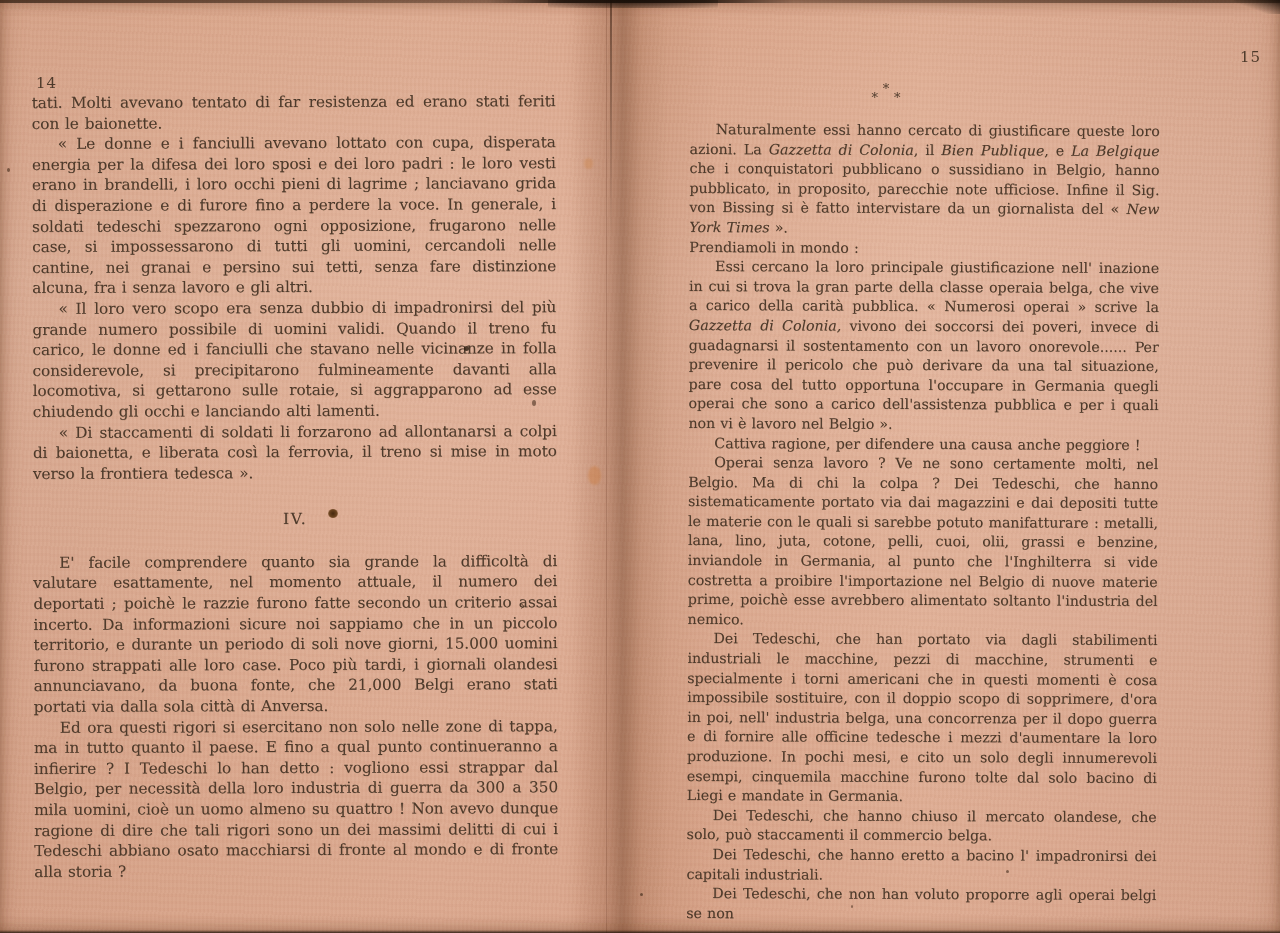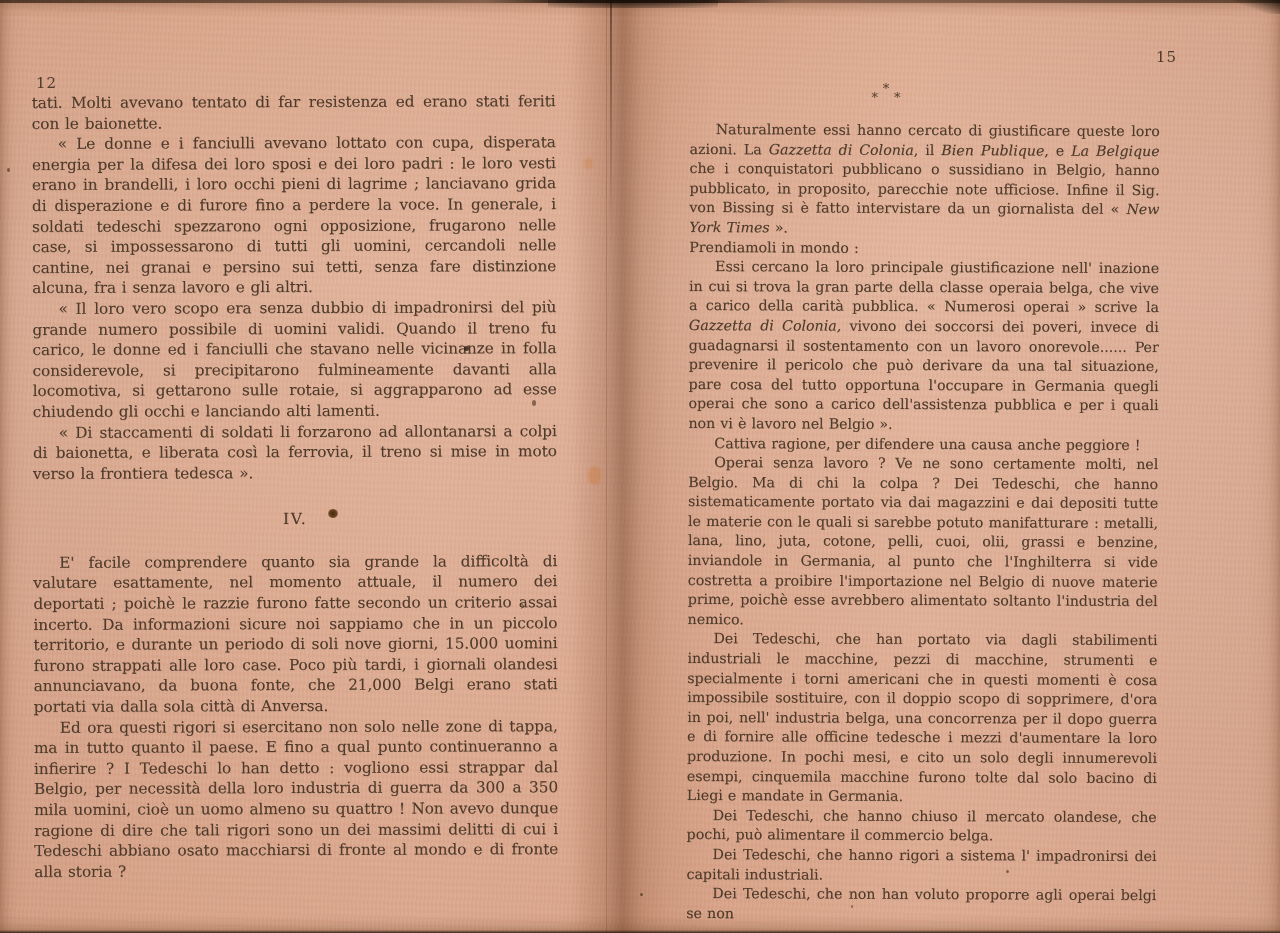--- a/index.html
+++ b/index.html
@@ -34,7 +34,7 @@
 
   .pagenum{position:absolute;color:#4d3a2b;font-size:15px;letter-spacing:1px;}
   .pagenum.left{left:36px;top:74px;}
-  .pagenum.right{left:1156px;top:48px;}
+  .pagenum.right{left:1240px;top:48px;}
 
   .text-col{position:absolute;color:#4d3a2b;text-align:justify;}
   .text-col p{margin:0;text-indent:26px;text-align:justify;

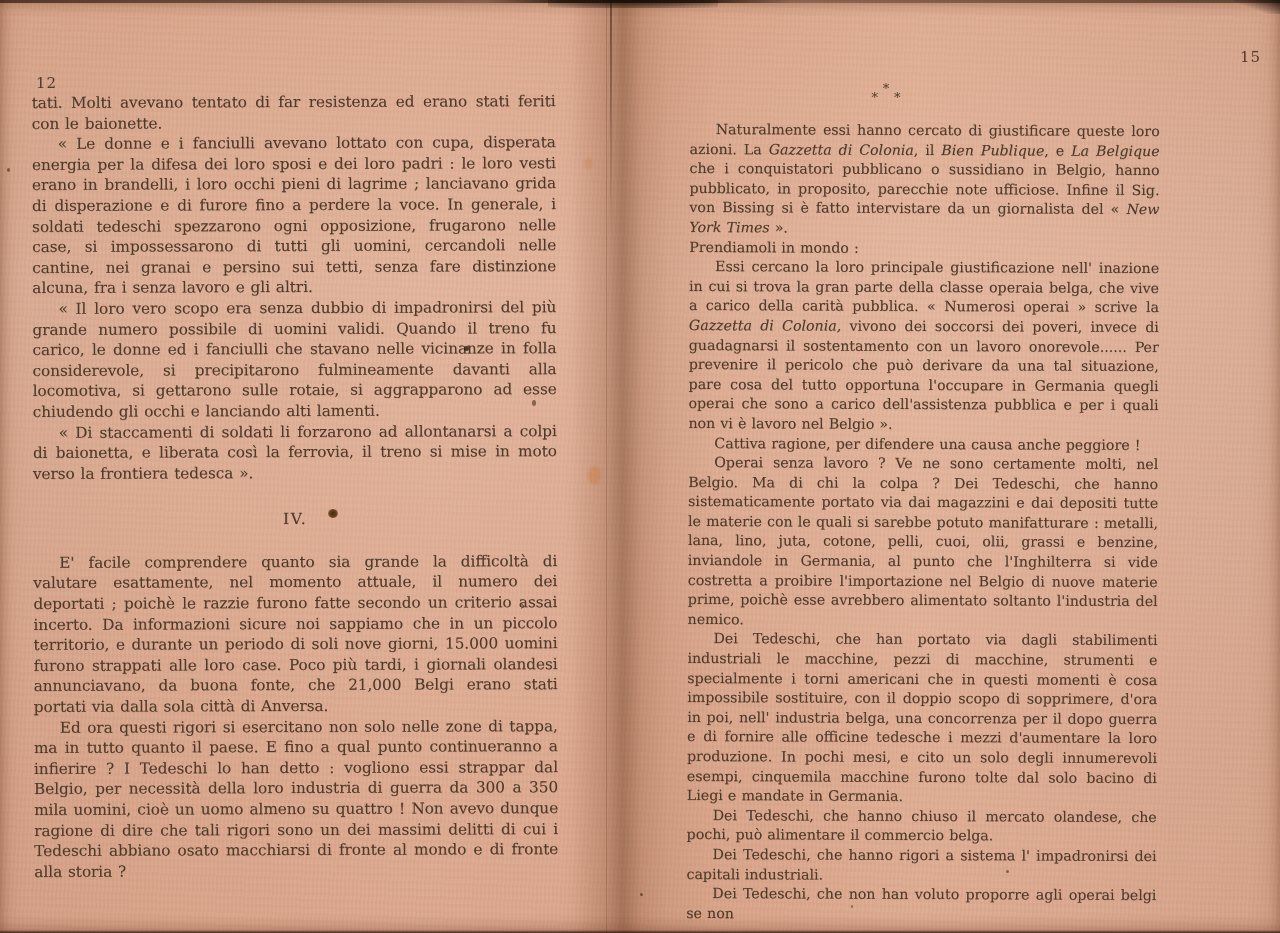--- a/index.html
+++ b/index.html
@@ -74,7 +74,7 @@
   <div class="crease"></div>
 
   <div class="page-left">
-    <div class="pagenum left">12</div>
+    <div class="pagenum left">14</div>
     <div class="text-col col-left">
       <div>
           <p class="no-indent"><span>tati. Molti avevano tentato di far resistenza ed erano stati feriti con le baionette.</span></p>

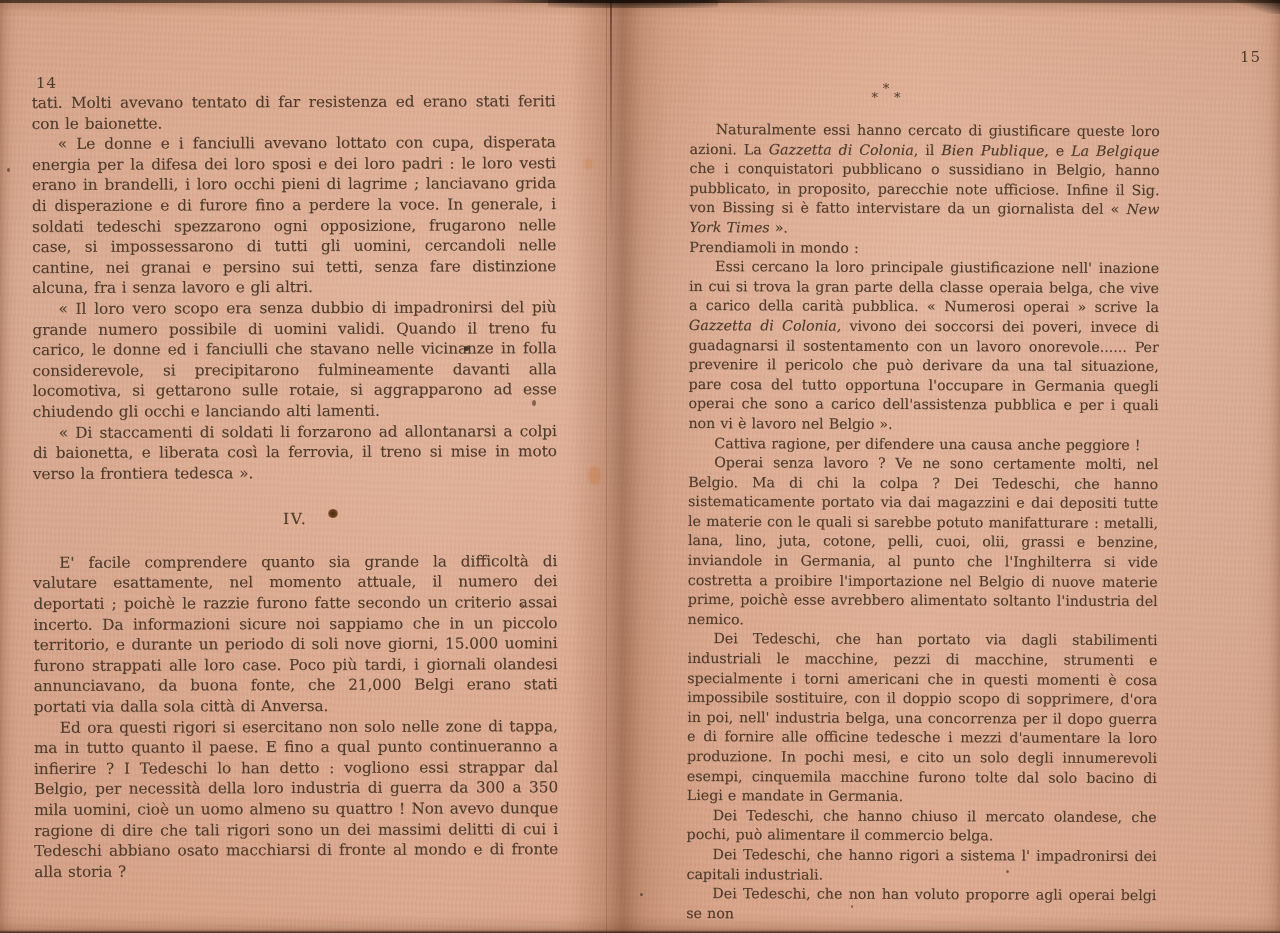--- a/index.html
+++ b/index.html
@@ -103,7 +103,7 @@
         <p><span>Cattiva ragione, per difendere una causa anche peggiore !</span></p>
         <p><span>Operai senza lavoro ? Ve ne sono certamente molti, nel Belgio. Ma di chi la colpa ? Dei Tedeschi, che hanno sistematicamente portato via dai magazzini e dai depositi tutte le materie con le quali si sarebbe potuto manifatturare : metalli, lana, lino, juta, cotone, pelli, cuoi, olii, grassi e benzine, inviandole in Germania, al punto che l'Inghilterra si vide costretta a proibire l'importazione nel Belgio di nuove materie prime, poichè esse avrebbero alimentato soltanto l'industria del nemico.</span></p>
         <p><span>Dei Tedeschi, che han portato via dagli stabilimenti industriali le macchine, pezzi di macchine, strumenti e specialmente i torni americani che in questi momenti è cosa impossibile sostituire, con il doppio scopo di sopprimere, d'ora in poi, nell' industria belga, una concorrenza per il dopo guerra e di fornire alle officine tedesche i mezzi d'aumentare la loro produzione. In pochi mesi, e cito un solo degli innumerevoli esempi, cinquemila macchine furono tolte dal solo bacino di Liegi e mandate in Germania.</span></p>
-        <p><span>Dei Tedeschi, che hanno chiuso il mercato olandese, che pochi, può alimentare il commercio belga.</span></p>
+        <p><span>Dei Tedeschi, che hanno chiuso il mercato olandese, che solo, può staccamenti il commercio belga.</span></p>
         <p><span>Dei Tedeschi, che hanno rigori a sistema l' impadronirsi dei capitali industriali.</span></p>
         <p><span>Dei Tedeschi, che non han voluto proporre agli operai belgi se non</span></p>
       </div>

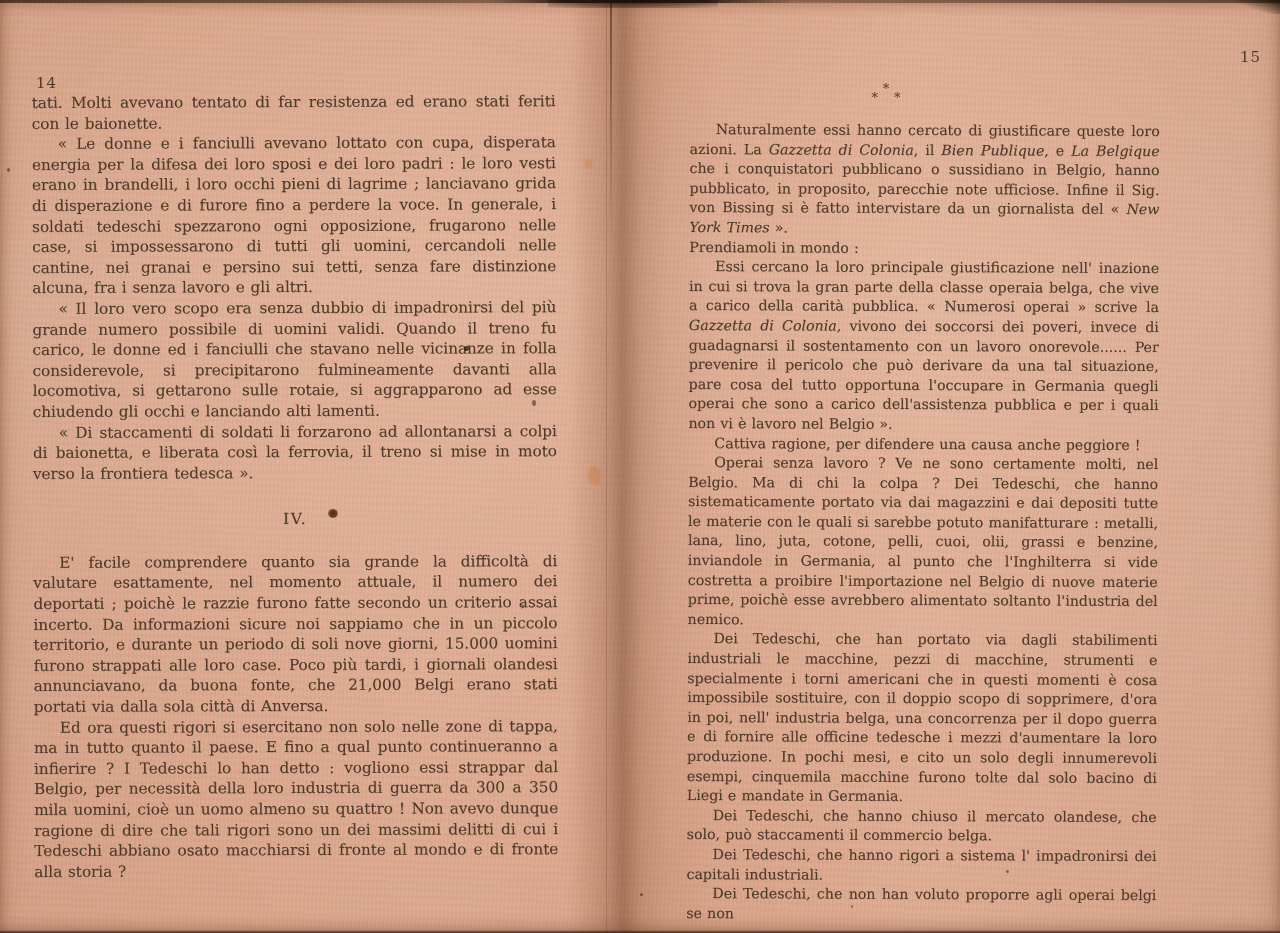--- a/index.html
+++ b/index.html
@@ -104,7 +104,7 @@
         <p><span>Operai senza lavoro ? Ve ne sono certamente molti, nel Belgio. Ma di chi la colpa ? Dei Tedeschi, che hanno sistematicamente portato via dai magazzini e dai depositi tutte le materie con le quali si sarebbe potuto manifatturare : metalli, lana, lino, juta, cotone, pelli, cuoi, olii, grassi e benzine, inviandole in Germania, al punto che l'Inghilterra si vide costretta a proibire l'importazione nel Belgio di nuove materie prime, poichè esse avrebbero alimentato soltanto l'industria del nemico.</span></p>
         <p><span>Dei Tedeschi, che han portato via dagli stabilimenti industriali le macchine, pezzi di macchine, strumenti e specialmente i torni americani che in questi momenti è cosa impossibile sostituire, con il doppio scopo di sopprimere, d'ora in poi, nell' industria belga, una concorrenza per il dopo guerra e di fornire alle officine tedesche i mezzi d'aumentare la loro produzione. In pochi mesi, e cito un solo degli innumerevoli esempi, cinquemila macchine furono tolte dal solo bacino di Liegi e mandate in Germania.</span></p>
         <p><span>Dei Tedeschi, che hanno chiuso il mercato olandese, che solo, può staccamenti il commercio belga.</span></p>
-        <p><span>Dei Tedeschi, che hanno rigori a sistema l' impadronirsi dei capitali industriali.</span></p>
+        <p><span>Dei Tedeschi, che hanno eretto a bacino l' impadronirsi dei capitali industriali.</span></p>
         <p><span>Dei Tedeschi, che non han voluto proporre agli operai belgi se non</span></p>
       </div>
   </div>

